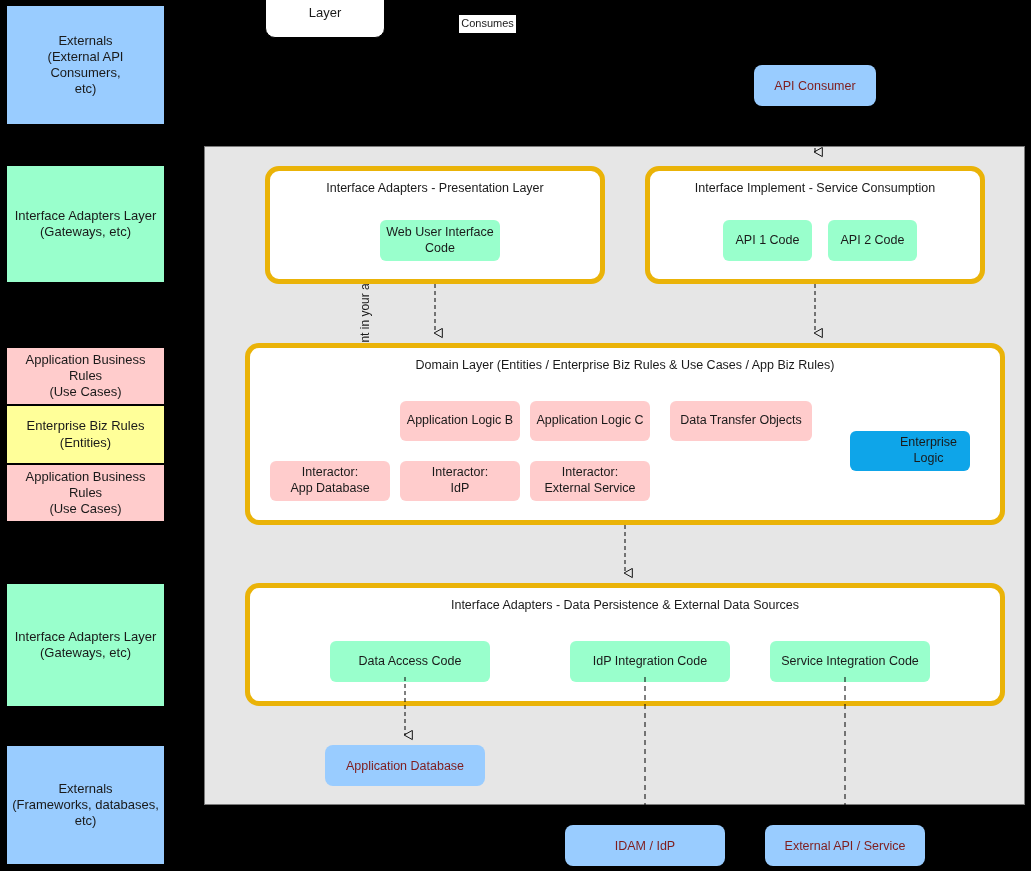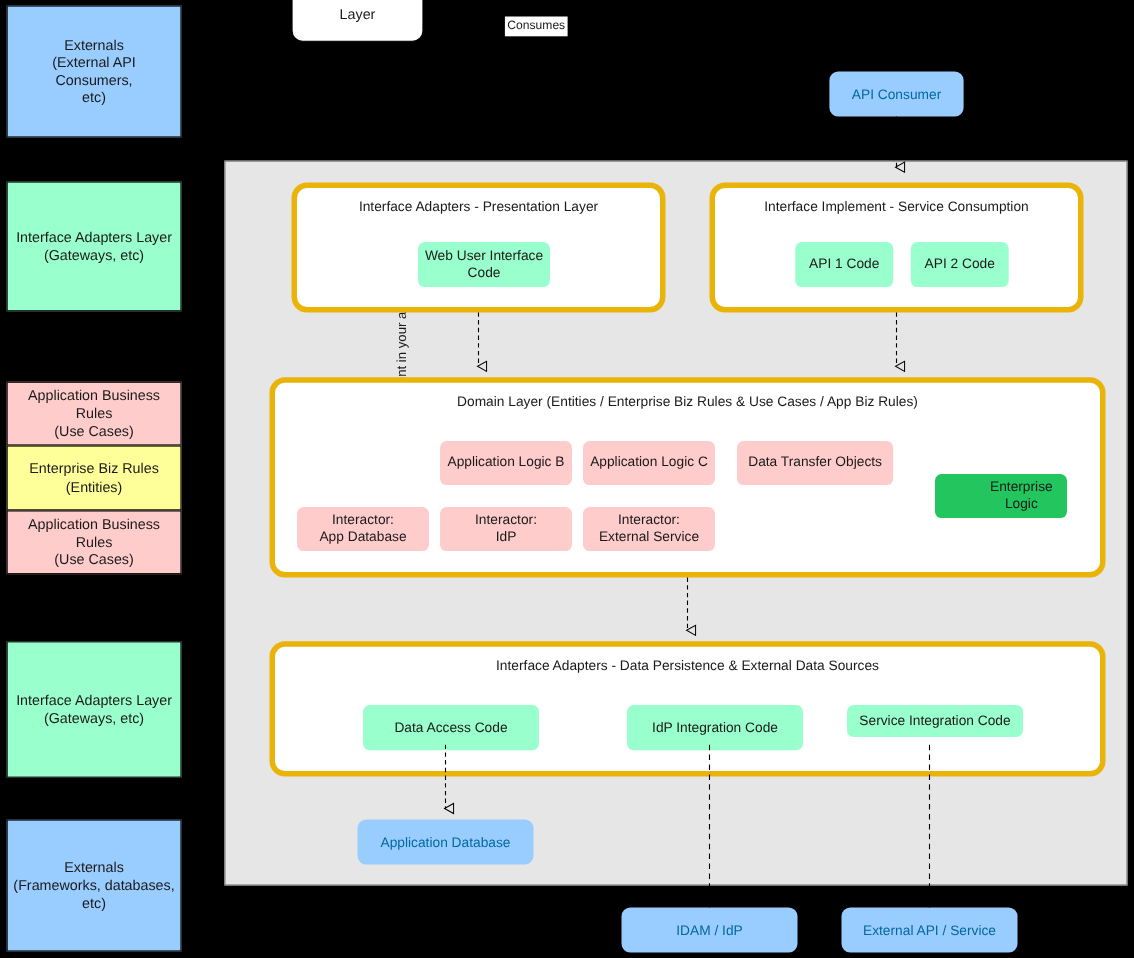--- a/index.html
+++ b/index.html
@@ -132,7 +132,7 @@
     background: #99ccff;
     border-radius: 8px;
     font-size: 12.5px;
-    color: #0369a1;
+    color: #7f1d1d;
   }
 
   

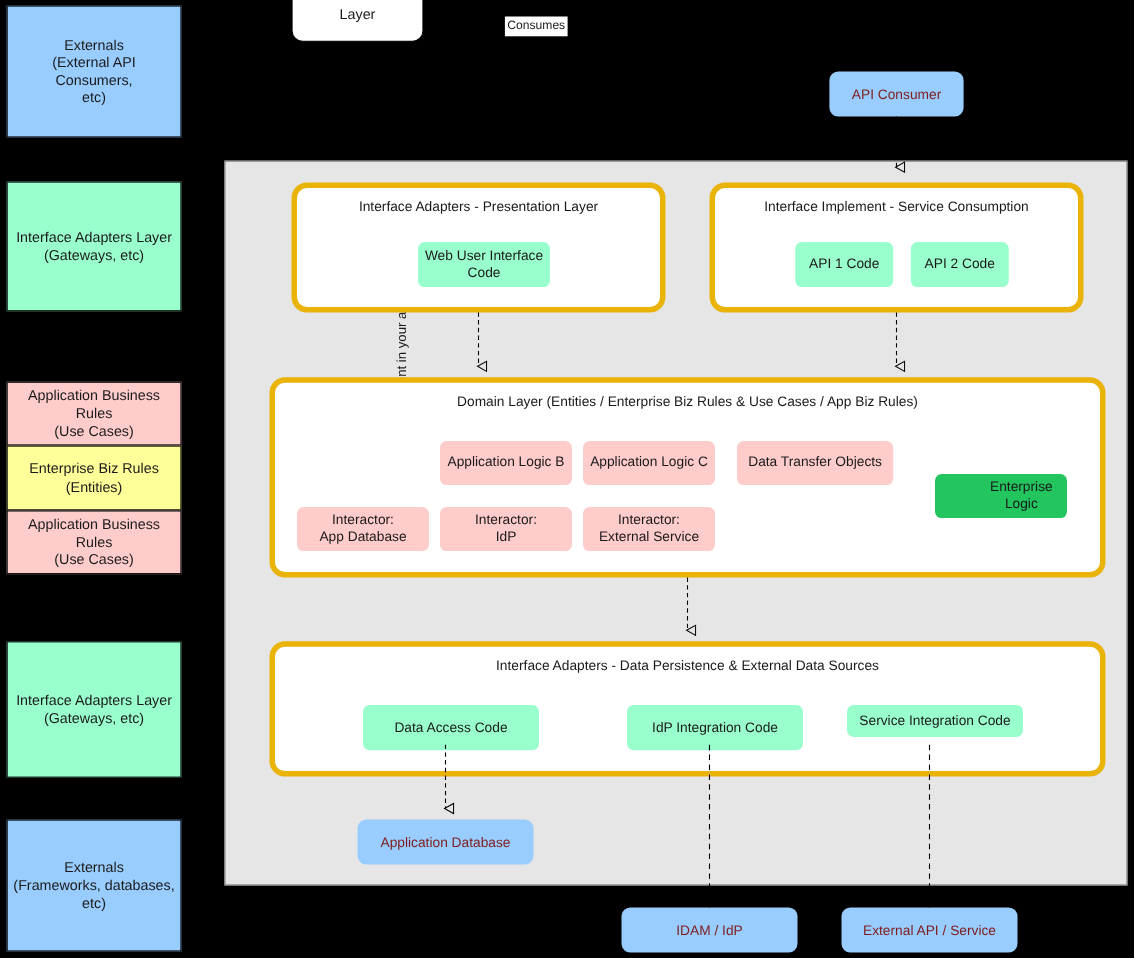--- a/index.html
+++ b/index.html
@@ -119,7 +119,7 @@
   }
   .chip-green  { background: #99ffcc; }
   .chip-pink   { background: #ffcccc; }
-  .chip-yellow { background: #22c55e; padding-left: 37px; }
+  .chip-yellow { background: #0ea5e9; padding-left: 37px; }
 
   
   .ext-box {

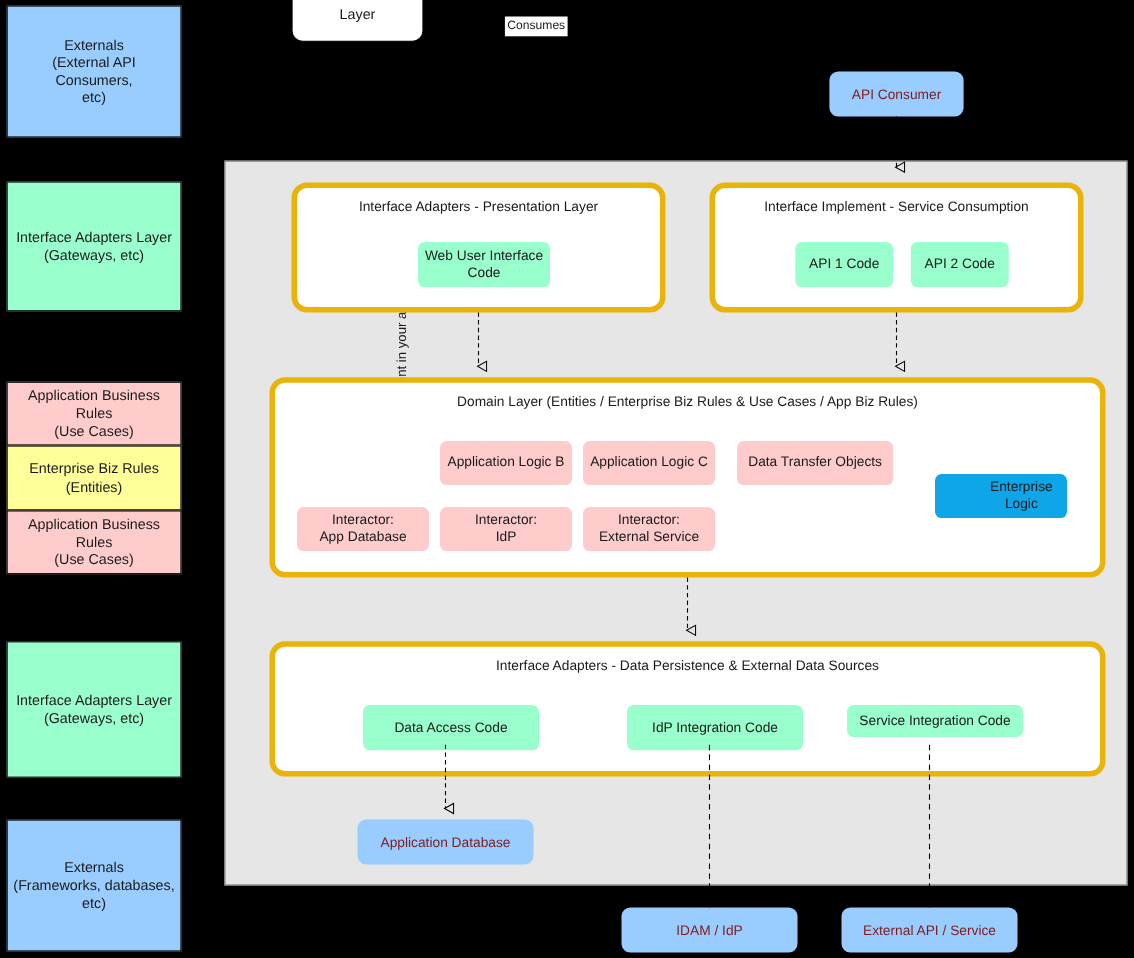--- a/index.html
+++ b/index.html
@@ -215,7 +215,7 @@
     <div class="layer-title">Interface Adapters - Data Persistence &amp; External Data Sources</div>
     <div class="chip chip-green" style="left:80px; top:53px; width:160px; height:41px;">Data Access Code</div>
     <div class="chip chip-green" style="left:320px; top:53px; width:160px; height:41px;">IdP Integration Code</div>
-    <div class="chip chip-green" style="left:520px; top:53px; width:160px; height:29px;">Service Integration Code</div>
+    <div class="chip chip-green" style="left:520px; top:53px; width:160px; height:41px;">Service Integration Code</div>
   </div>
 
   <div class="ext-box" style="left:325px; top:745px; width:160px; height:41px;">Application Database</div>

